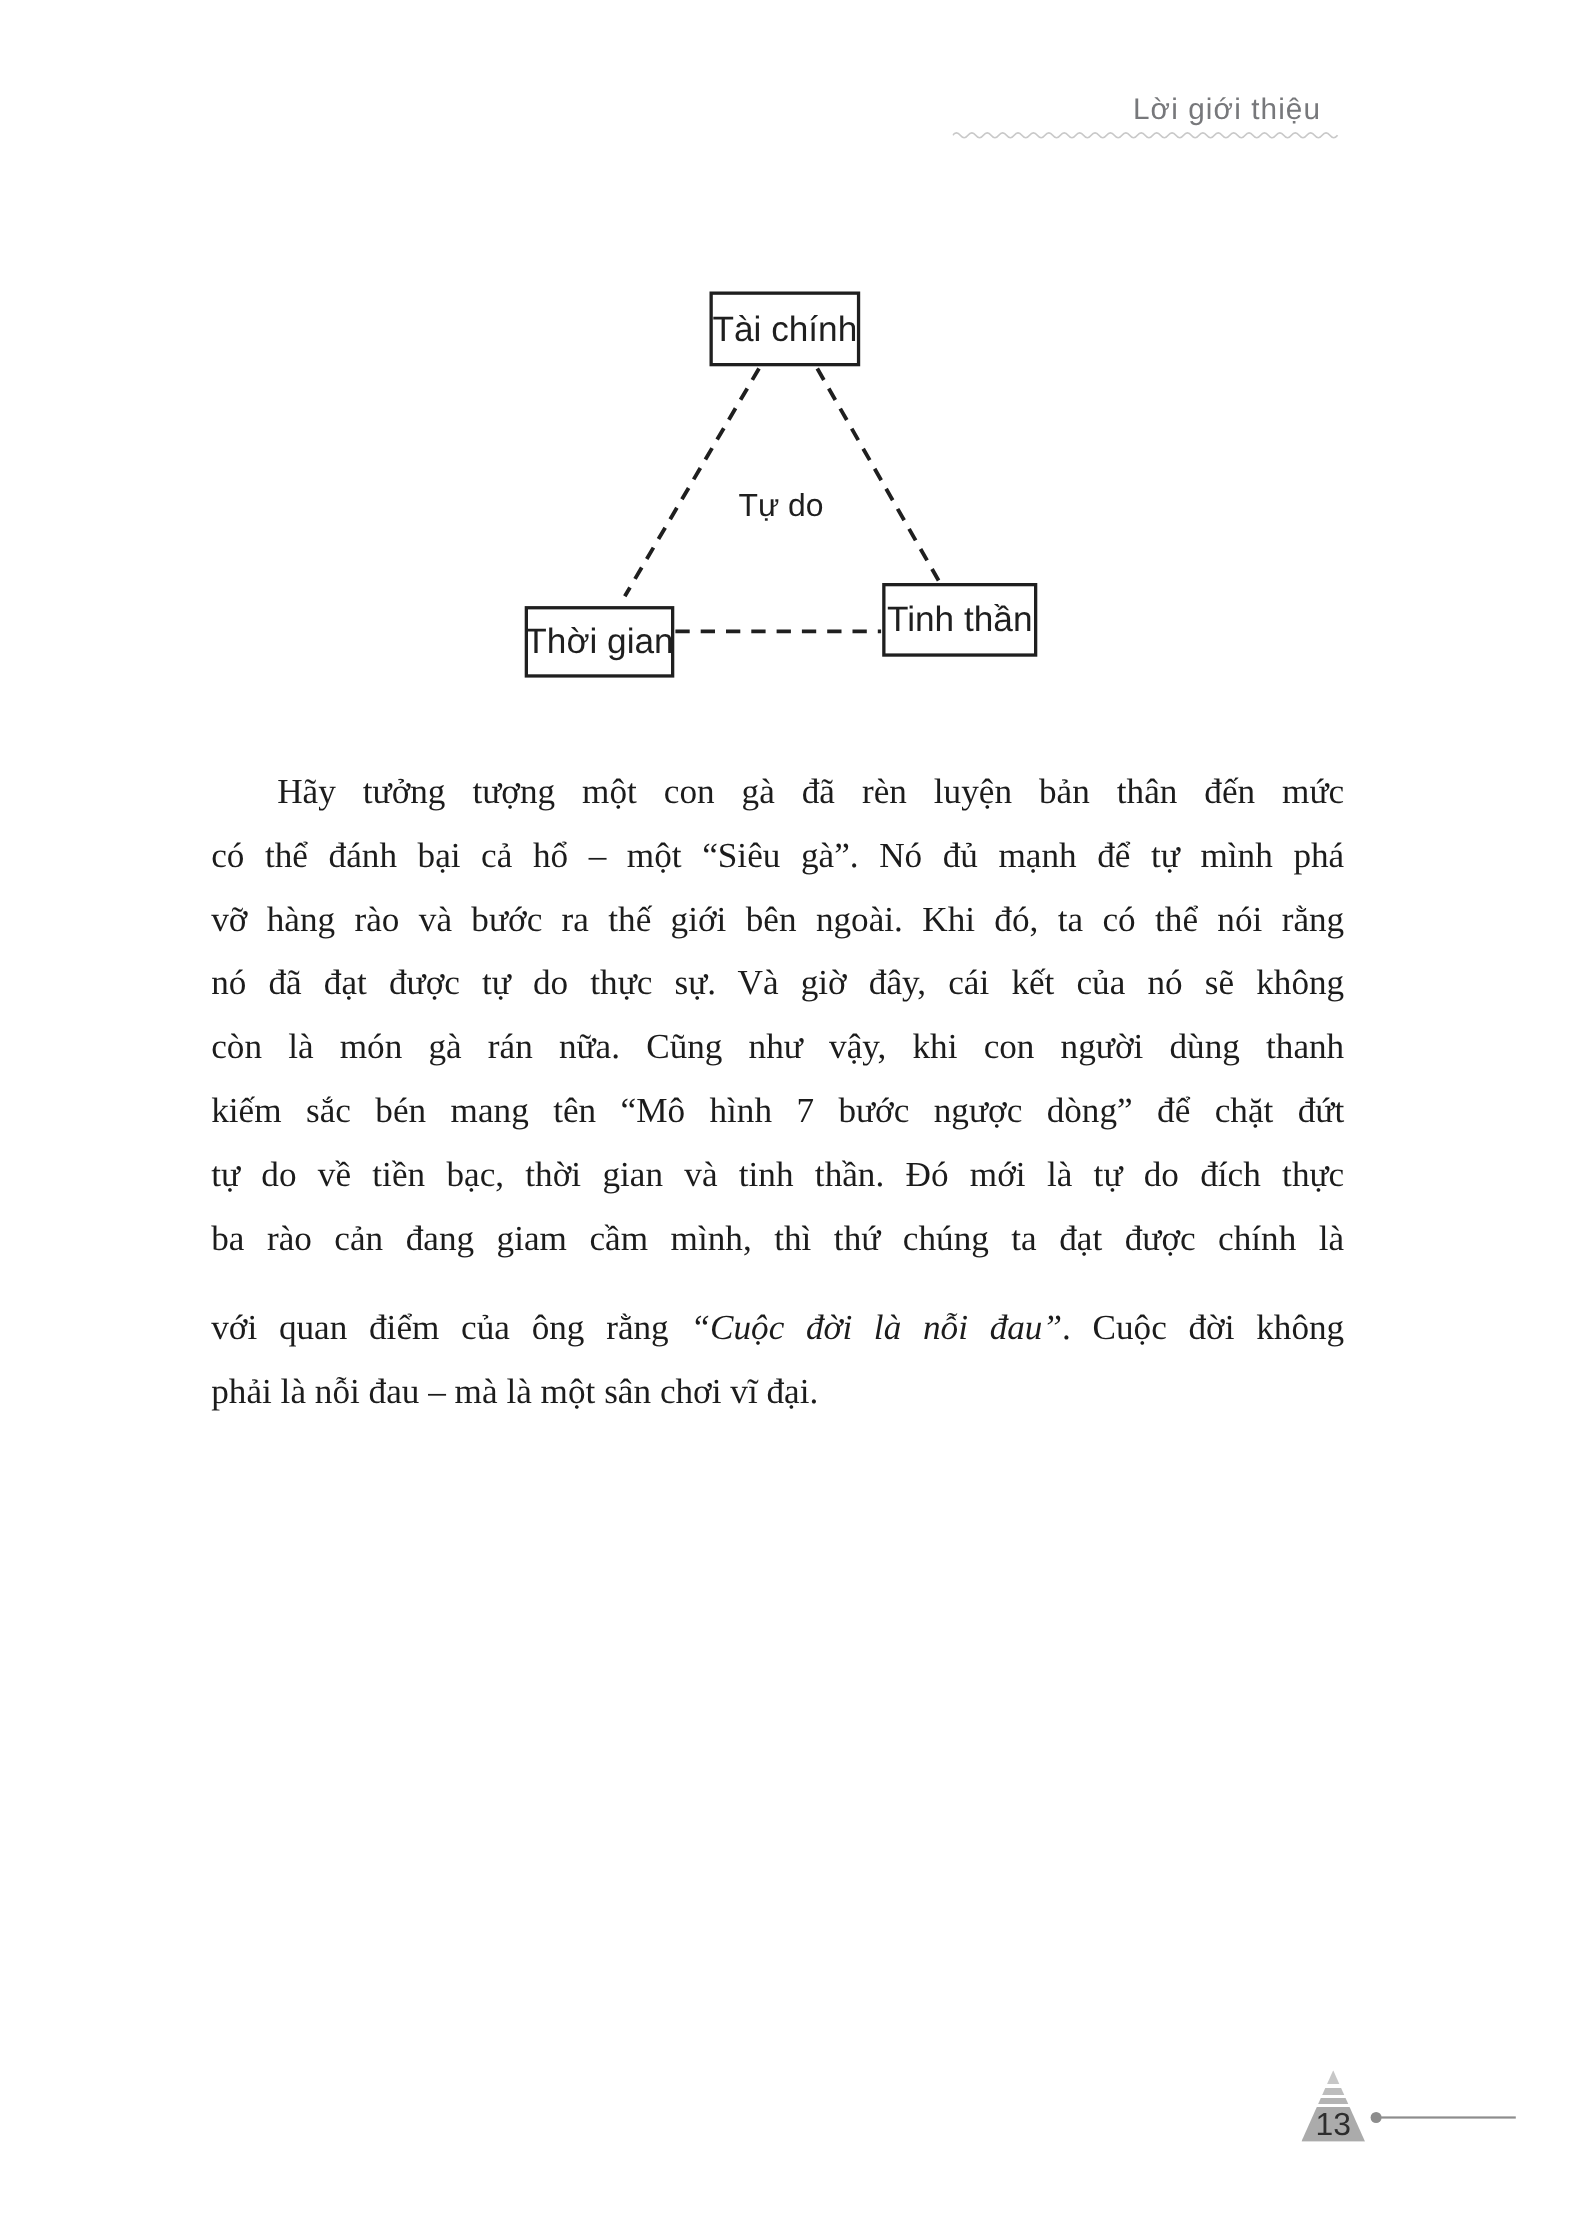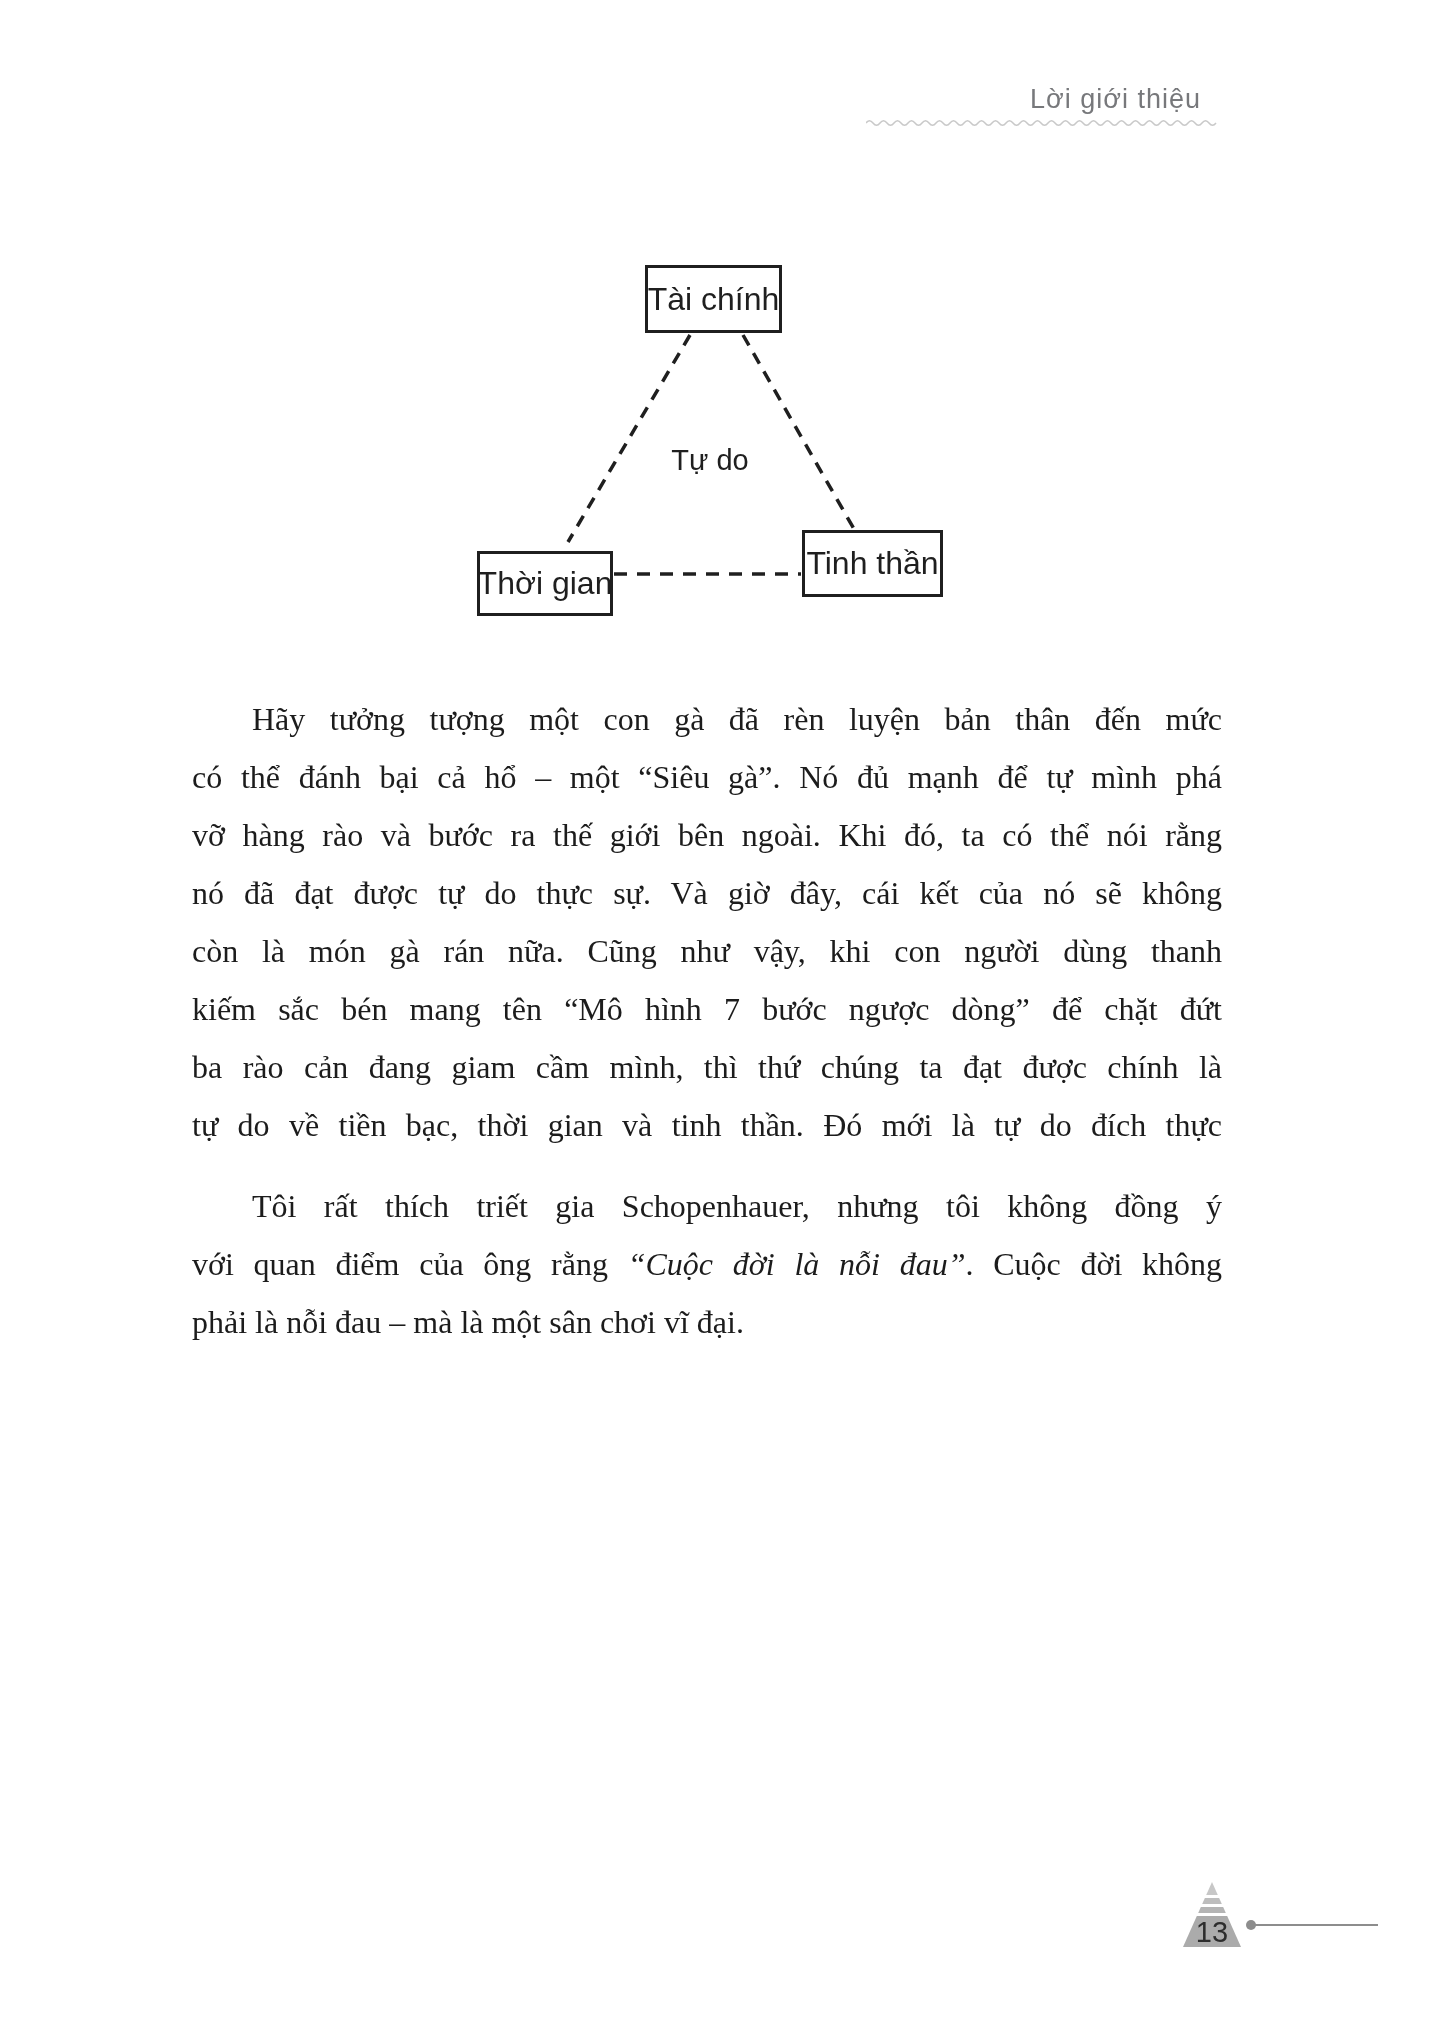--- a/index.html
+++ b/index.html
@@ -150,8 +150,8 @@
         <div class="line justify"><span>nó đã đạt được tự do thực sự. Và giờ đây, cái kết của nó sẽ không</span></div>
         <div class="line justify"><span>còn là món gà rán nữa. Cũng như vậy, khi con người dùng thanh</span></div>
         <div class="line justify"><span>kiếm sắc bén mang tên “Mô hình 7 bước ngược dòng” để chặt đứt</span></div>
+        <div class="line justify"><span>tự do về tiền bạc, thời gian và tinh thần. Đó mới là tự do đích thực</span></div>
         <div class="line justify"><span>ba rào cản đang giam cầm mình, thì thứ chúng ta đạt được chính là</span></div>
-        <div class="line justify"><span>tự do về tiền bạc, thời gian và tinh thần. Đó mới là tự do đích thực</span></div>
       </div>
       <div class="paragraph">
         <div class="line justify indent"><span>Tôi rất thích triết gia Schopenhauer, nhưng tôi không đồng ý</span></div>

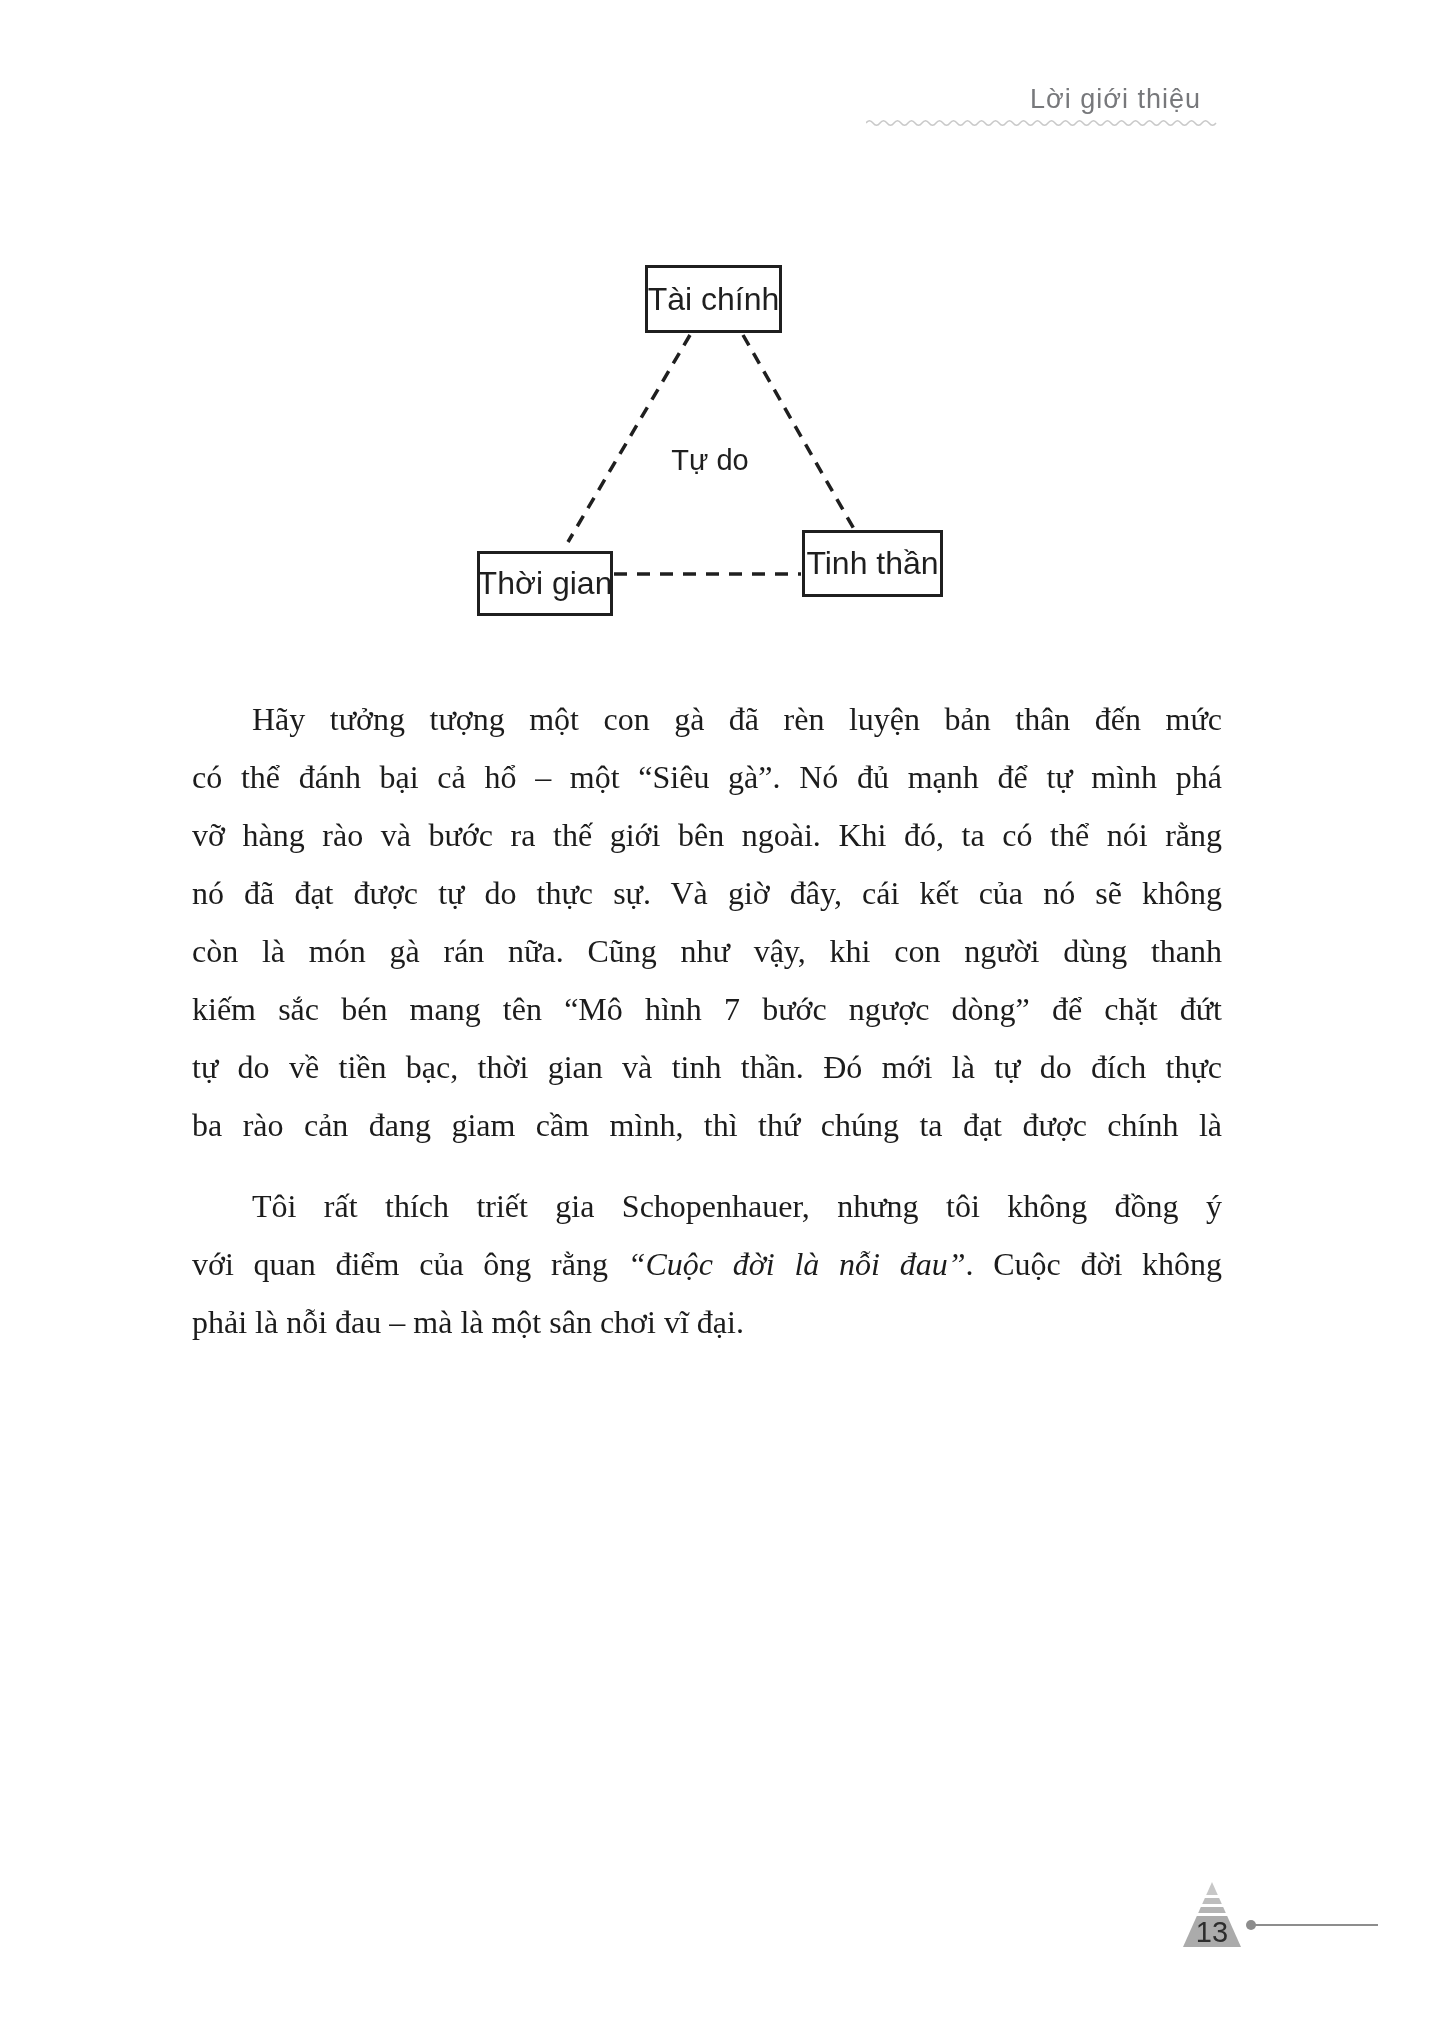--- a/index.html
+++ b/index.html
@@ -154,7 +154,6 @@
         <div class="line justify"><span>ba rào cản đang giam cầm mình, thì thứ chúng ta đạt được chính là</span></div>
       </div>
       <div class="paragraph">
-        <div class="line justify indent"><span>Tôi rất thích triết gia Schopenhauer, nhưng tôi không đồng ý</span></div>
         <div class="line justify"><span>với quan điểm của ông rằng </span><span class="seg-italic">“Cuộc đời là nỗi đau”</span><span>. Cuộc đời không</span></div>
         <div class="line"><span>phải là nỗi đau – mà là một sân chơi vĩ đại.</span></div>
       </div>

